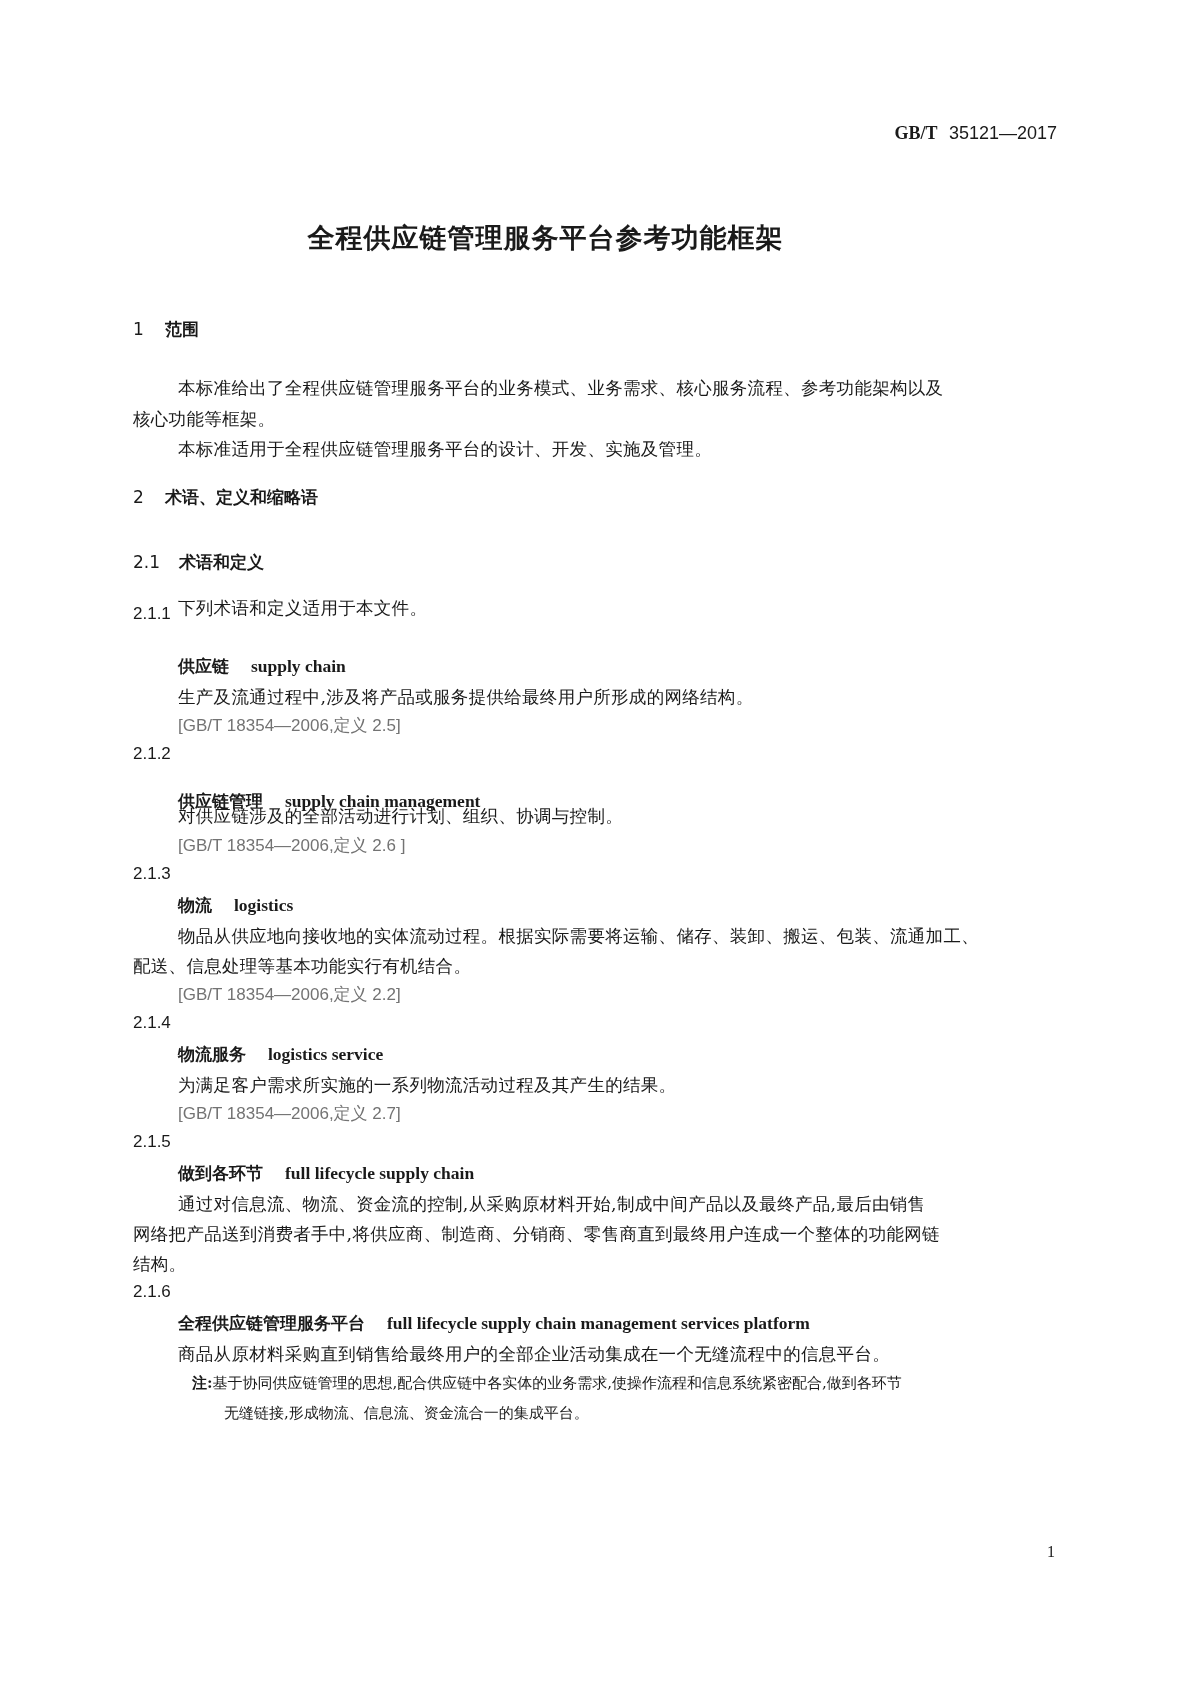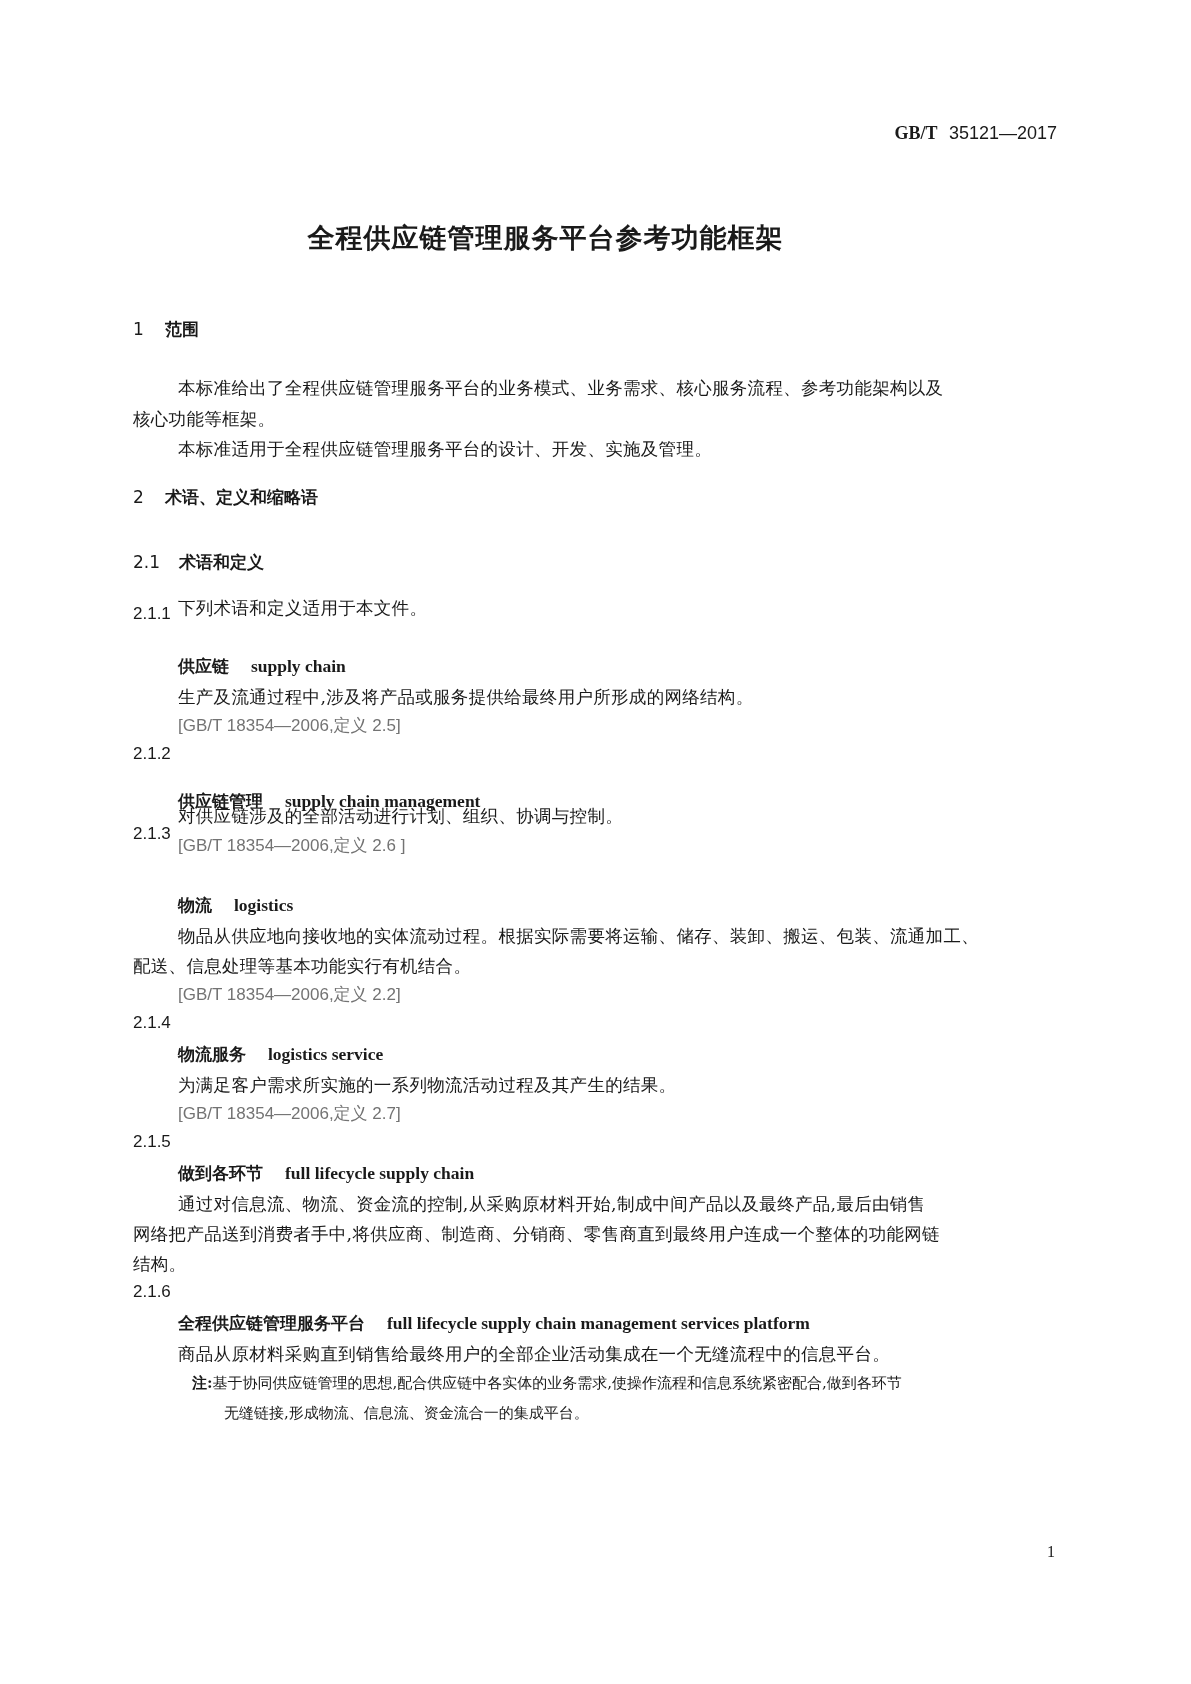--- a/index.html
+++ b/index.html
@@ -65,7 +65,7 @@
 <div class="abs para indent" style="top:804px;">对供应链涉及的全部活动进行计划、组织、协调与控制。</div>
 <div class="abs ref" style="top:834px;">[GB/T 18354—2006,定义 2.6 ]</div>
 
-<div class="abs num-label" style="top:824px;">2.1.3</div>
+<div class="abs num-label" style="top:864px;">2.1.3</div>
 <div class="abs term" style="top:894px;">
   <span>物流</span><span class="en">logistics</span>
 </div>

